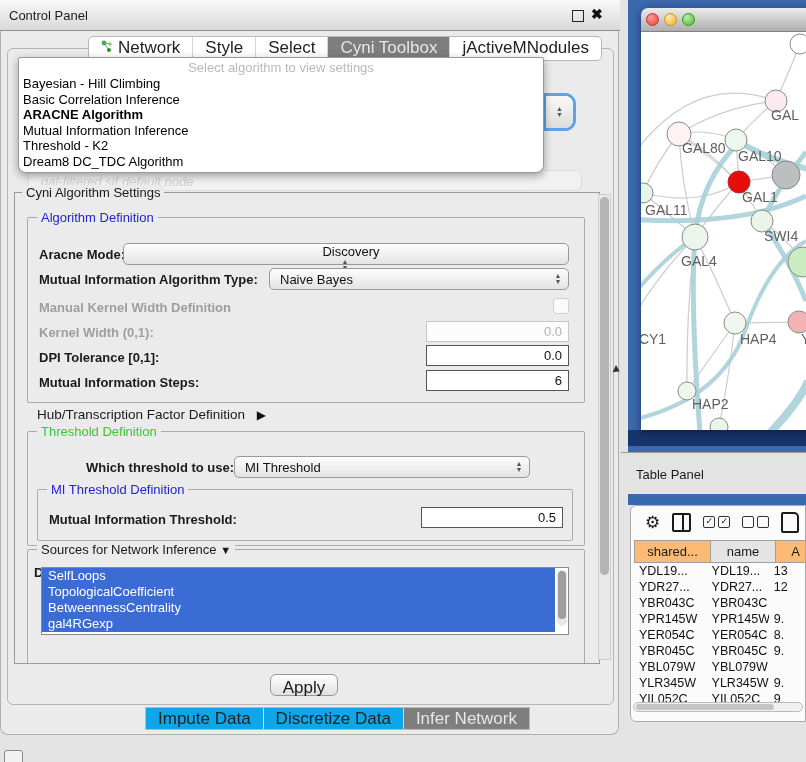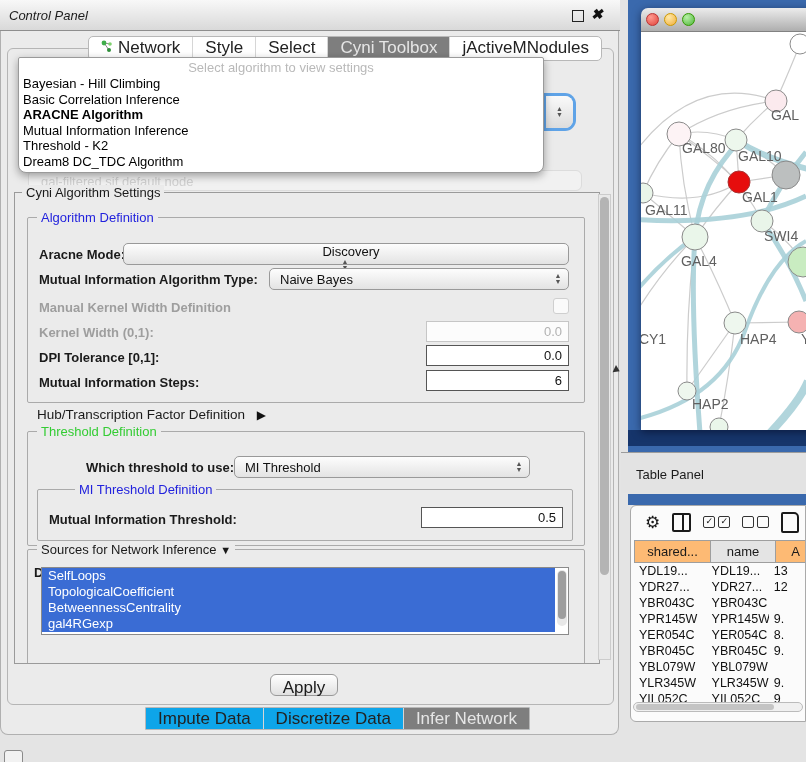--- a/index.html
+++ b/index.html
@@ -9,7 +9,7 @@
 
   
   .cp-titlebar{left:0;top:0;width:620px;height:30px;
-    background:linear-gradient(#f8f8f8,#d9d9d9);border-bottom:1px solid #8e8e8e;font-style:italic;}
+    background:linear-gradient(#f8f8f8,#d9d9d9);border-bottom:1px solid #8e8e8e;}
   .cp-title{position:absolute;left:9px;top:8px;font-size:13px;color:#1c1c1c;}
   .float-icon{position:absolute;left:572px;top:10px;width:10px;height:10px;border:1.5px solid #222;}
   .close-icon{position:absolute;left:591px;top:6px;font-size:14px;font-weight:bold;color:#111;}

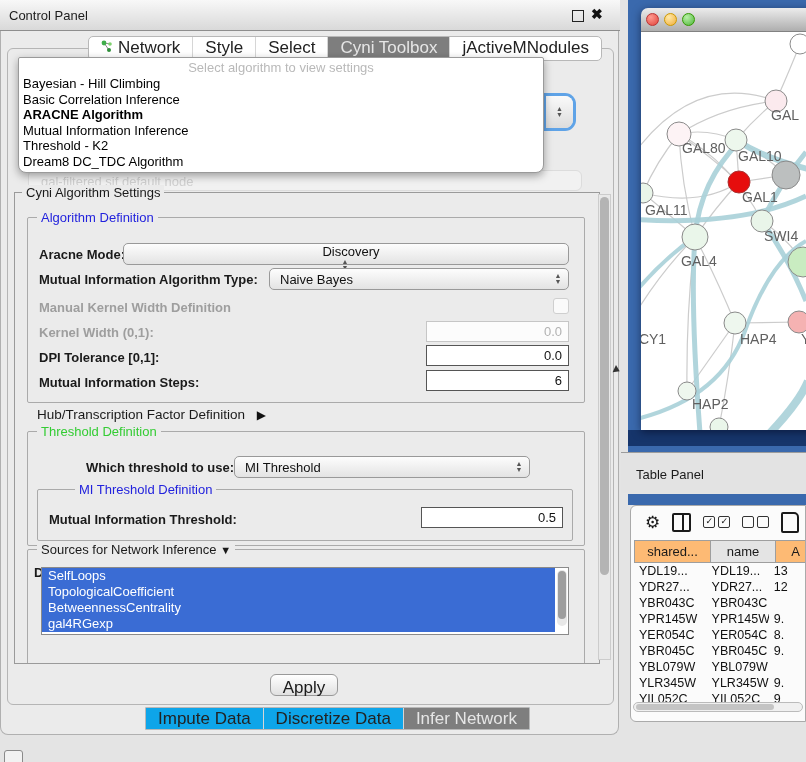--- a/index.html
+++ b/index.html
@@ -37,7 +37,7 @@
     display:flex;flex-direction:column;align-items:center;justify-content:center;color:#555;font-size:7px;line-height:6px;}
   
   .hidden-combo{left:28px;top:170px;width:554px;height:21px;background:#f1f1f1;border:1px solid #dcdcdc;
-    border-radius:6px;color:#cfcfcf;padding:3px 0 0 12px;box-sizing:border-box;z-index:1;white-space:nowrap;overflow:hidden;}
+    border-radius:6px;color:#cfcfcf;padding:3px 0 0 12px;box-sizing:border-box;z-index:1;white-space:nowrap;overflow:hidden;font-style:italic;}
 
   
   .settings-box{left:14px;top:192px;width:584px;height:470px;border:1px solid #9a9a9a;background:#ebebeb;overflow:hidden;}

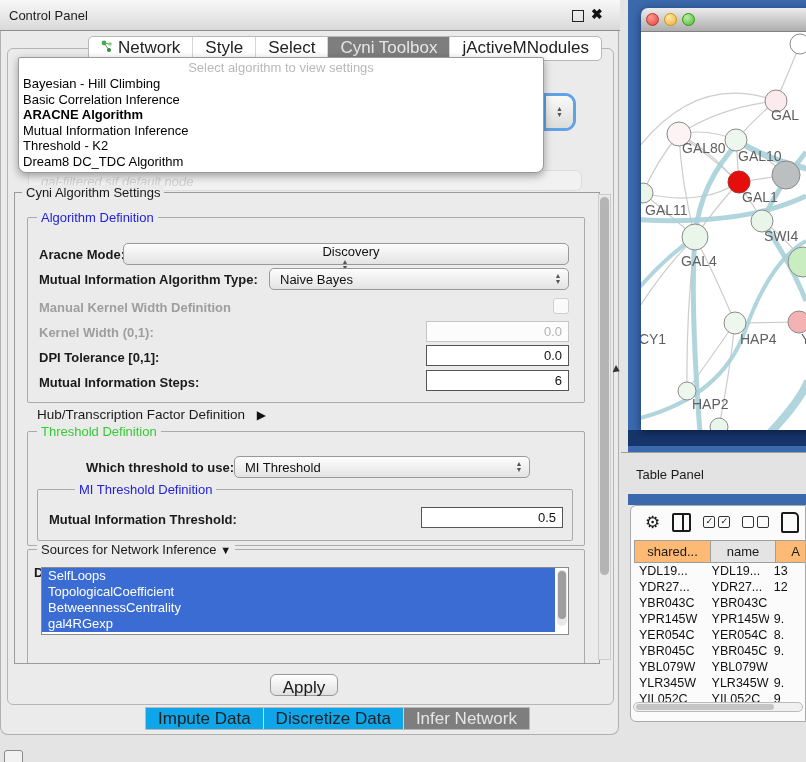--- a/index.html
+++ b/index.html
@@ -217,7 +217,7 @@
     </div>
 
     <div class="group" style="left:22px;top:296px;width:534px;height:50px;"></div>
-    <span class="legend blue-t" style="left:32px;top:289px;margin-left:28px;">MI Threshold Definition</span>
+    <span class="legend blue-t" style="left:32px;top:289px;">MI Threshold Definition</span>
     <span class="lbl" style="left:34px;top:319px;">Mutual Information Threshold:</span>
     <div class="field" style="left:406px;top:314px;width:142px;">
       <span>0.5</span>

